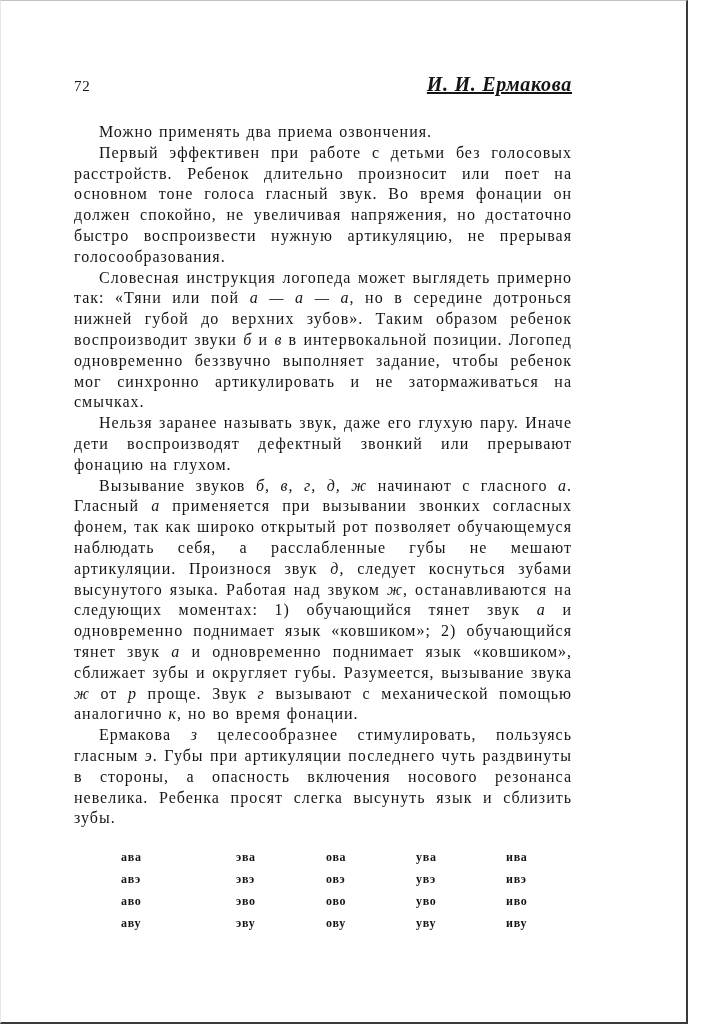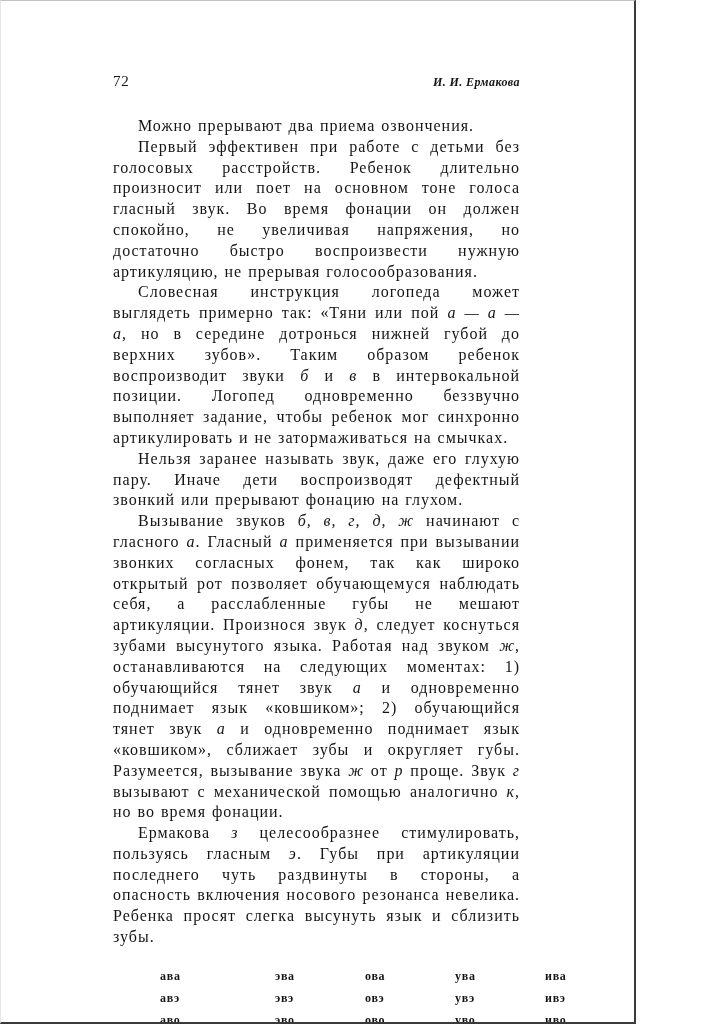--- a/index.html
+++ b/index.html
@@ -9,7 +9,7 @@
     background: #ffffff;
   }
   .page {
-    width: 636px;
+    width: 688px;
     height: 1024px;
     background: #ffffff;
     font-family: "Liberation Serif", "DejaVu Serif", serif;
@@ -19,7 +19,7 @@
     border-left: 1px solid #e6e6e6;
     border-right: 2px solid #3a3a3a;
     border-bottom: 2px solid #3a3a3a;
-    padding: 72px 114px 0 112px;
+    padding: 72px 114px 0 73px;
     overflow: hidden;
   }
   .page-header {

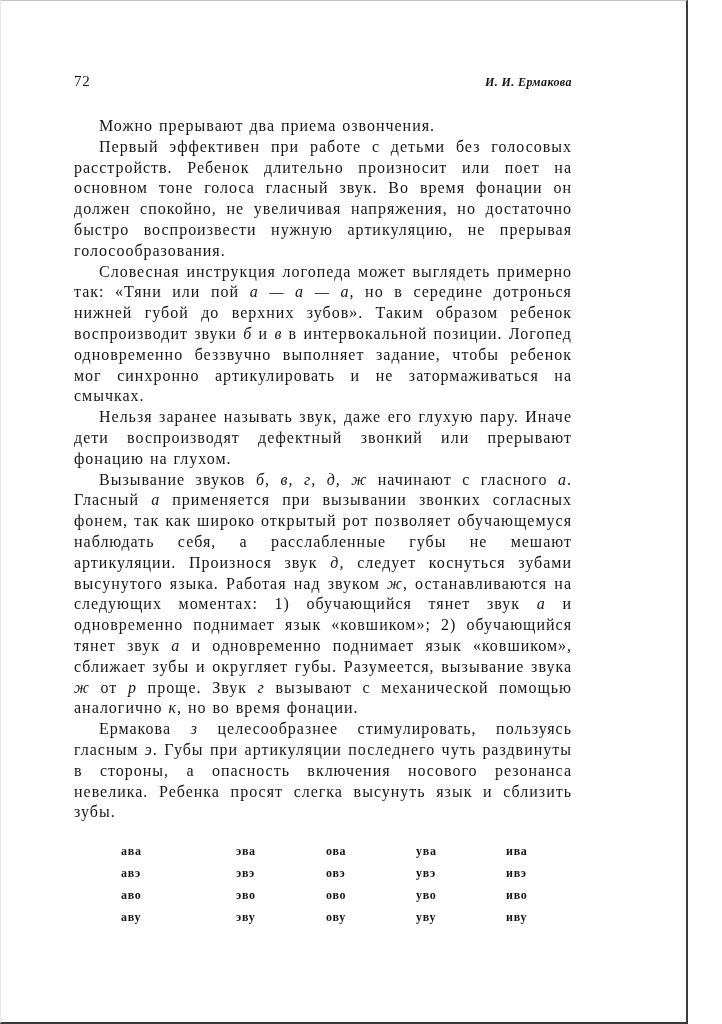--- a/index.html
+++ b/index.html
@@ -32,10 +32,11 @@
     letter-spacing: 0.05em;
   }
   .author {
-    font-size: 12px;
+    font-size: 20px;
     font-weight: bold;
     font-style: italic;
     letter-spacing: 0.035em;
+    text-decoration: underline;
   }
   .body-text {
     margin-top: 26px;

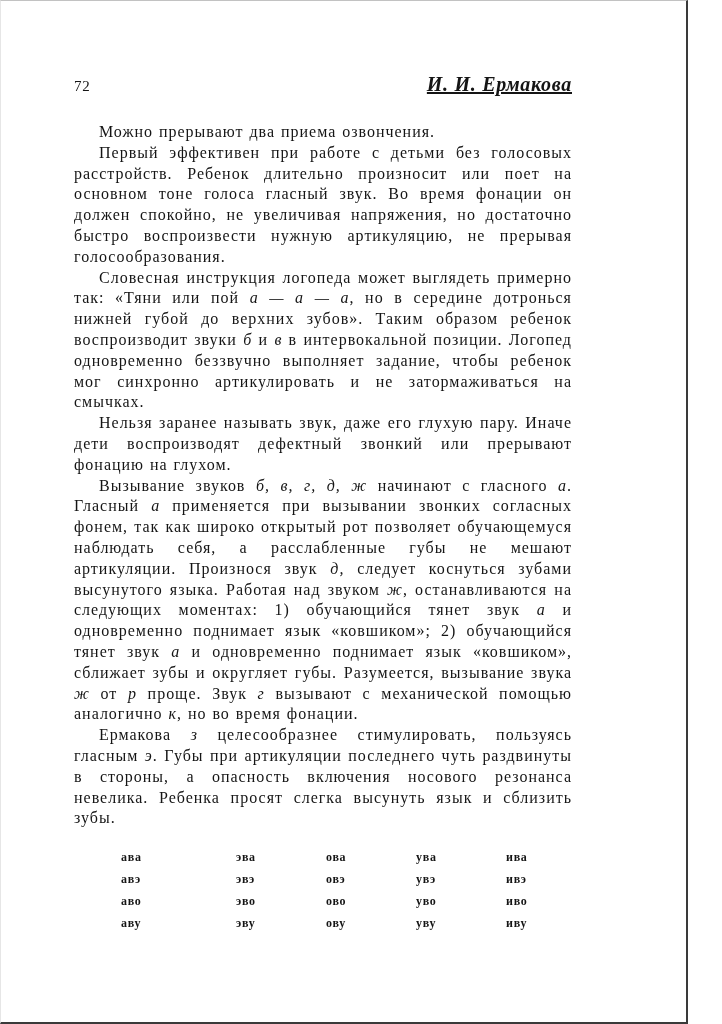--- a/index.html
+++ b/index.html
@@ -75,7 +75,7 @@
   </header>
 
   <main class="body-text" id="paragraphs">
-      <p><span>Можно прерывают два приема озвончения.</span></p>
+      <p><span>Можно применять два приема озвончения.</span></p>
       <p><span>Первый эффективен при работе с детьми без голосовых расстройств. Ребенок длительно произносит или поет на основном тоне голоса гласный звук. Во время фонации он должен спокойно, не увеличивая напряжения, но достаточно быстро воспроизвести нужную артикуляцию, не прерывая голосообразования.</span></p>
       <p><span>Словесная инструкция логопеда может выглядеть примерно так: «Тяни или пой </span><i>а — а — а</i><span>, но в середине дотронься нижней губой до верхних зубов». Таким образом ребенок воспроизводит звуки </span><i>б</i><span> и </span><i>в</i><span> в интервокальной позиции. Логопед одновременно беззвучно выполняет задание, чтобы ребенок мог синхронно артикулировать и не затормаживаться на смычках.</span></p>
       <p><span>Нельзя заранее называть звук, даже его глухую пару. Иначе дети воспроизводят дефектный звонкий или прерывают фонацию на глухом.</span></p>

